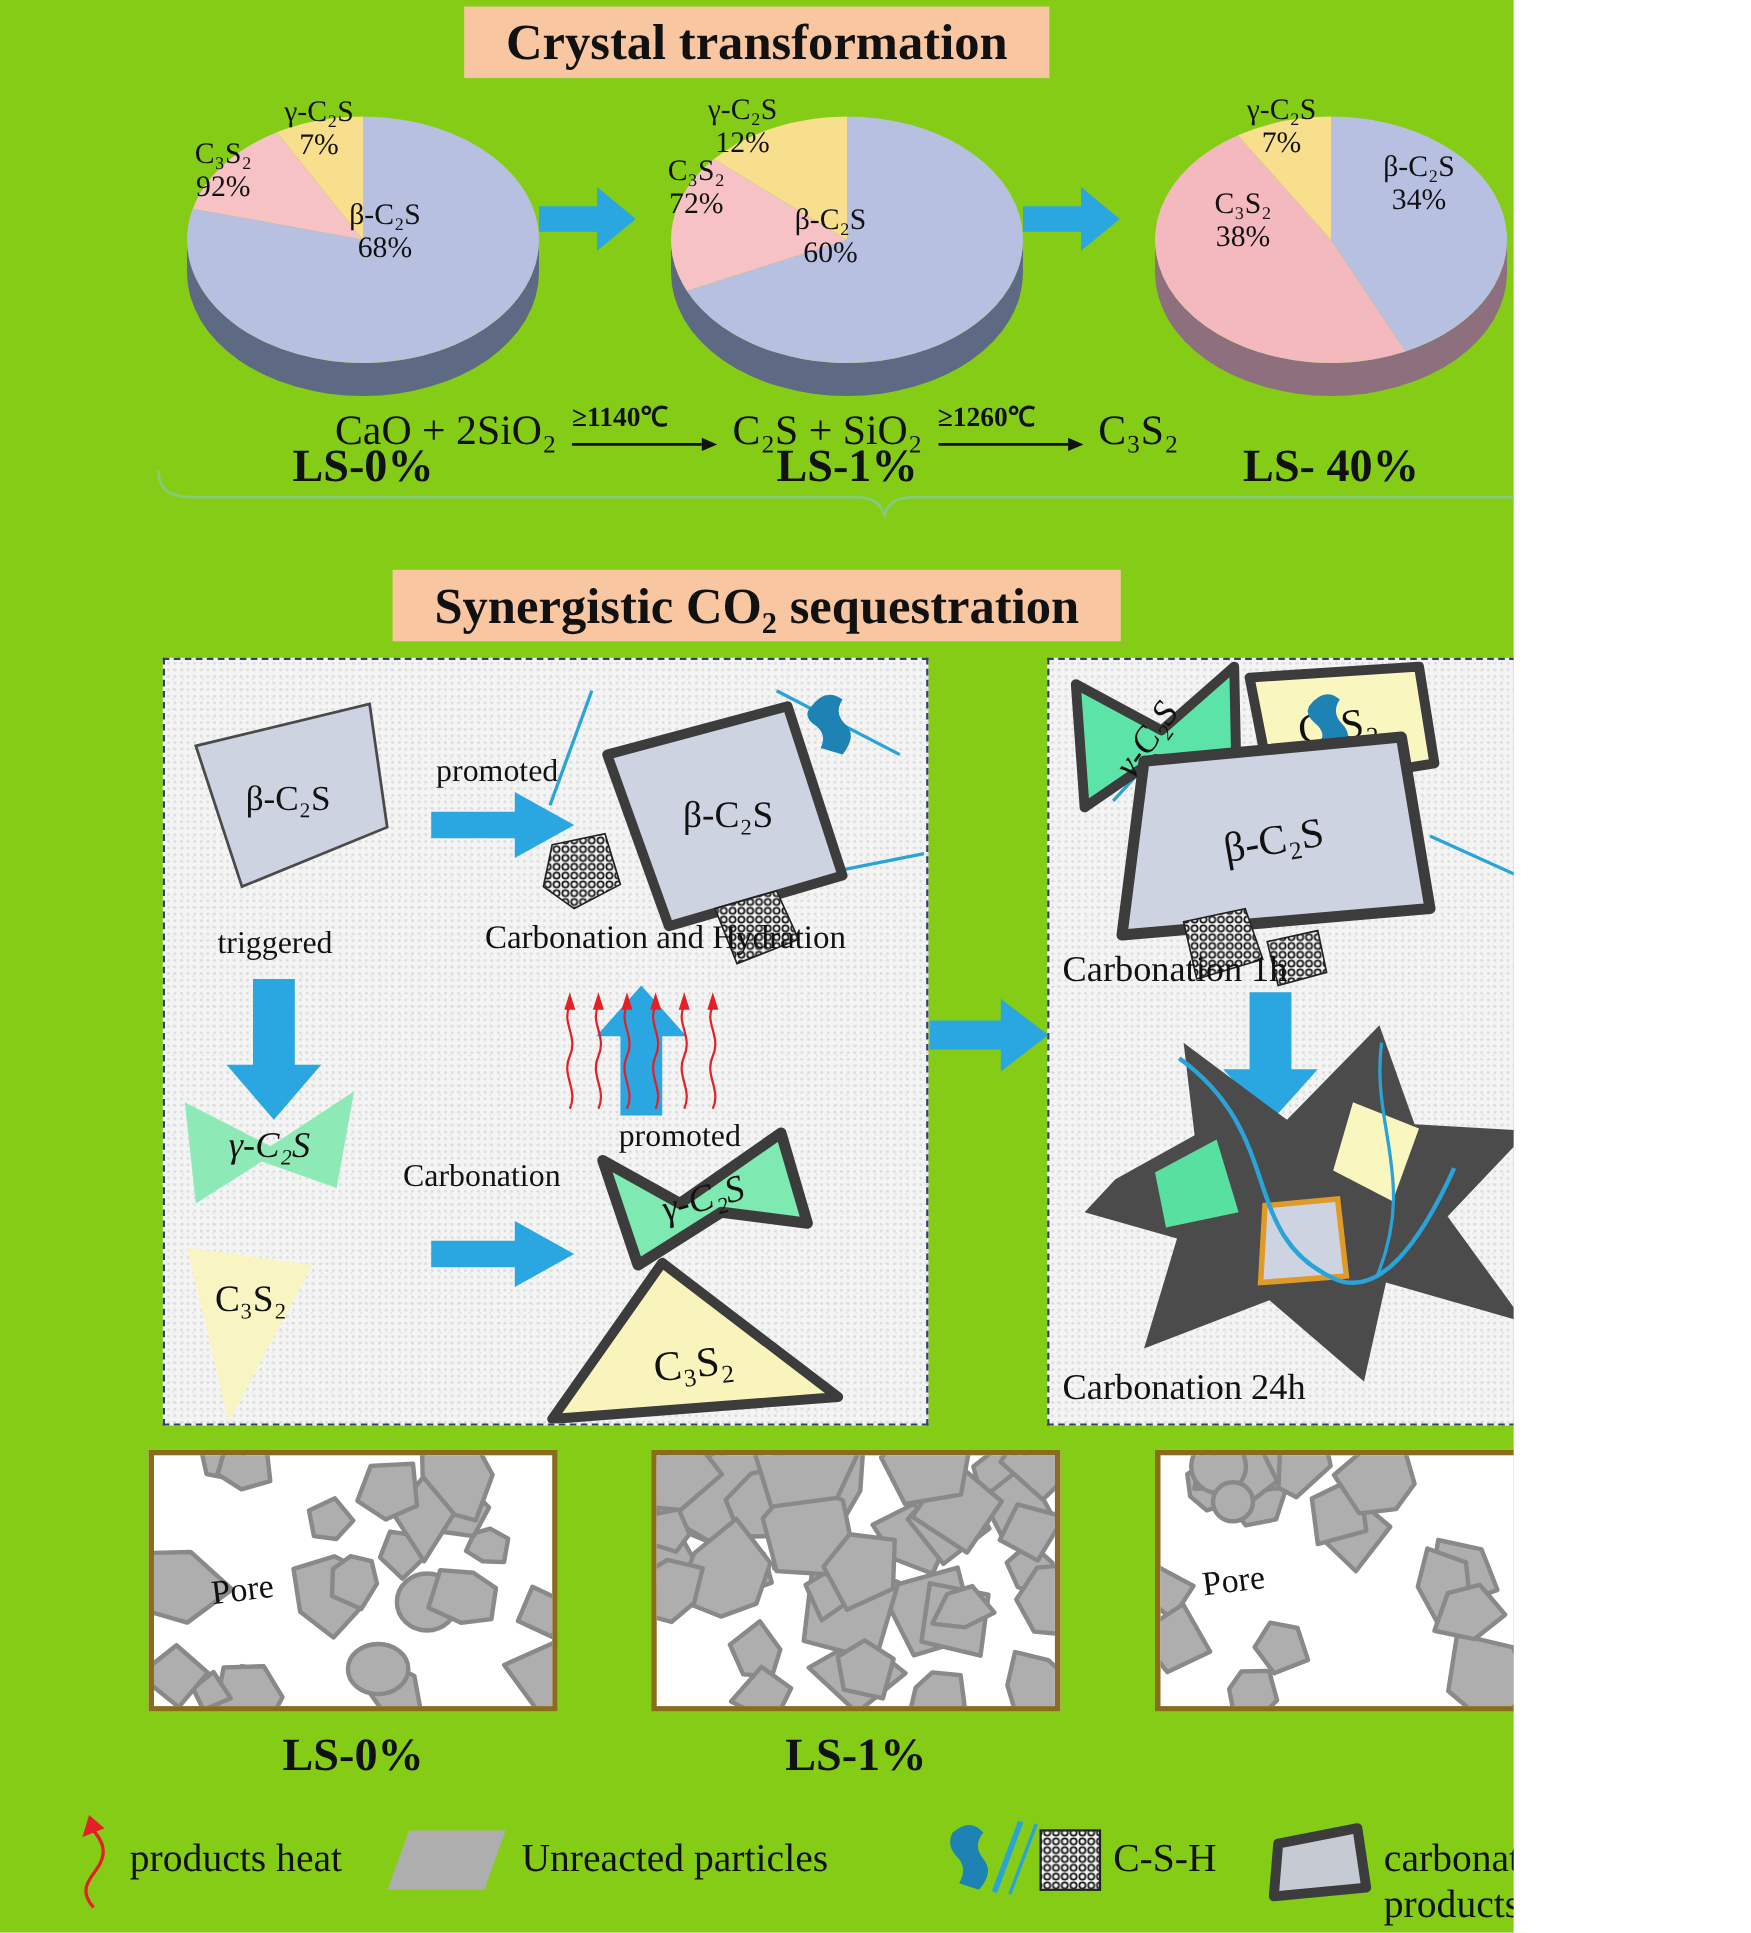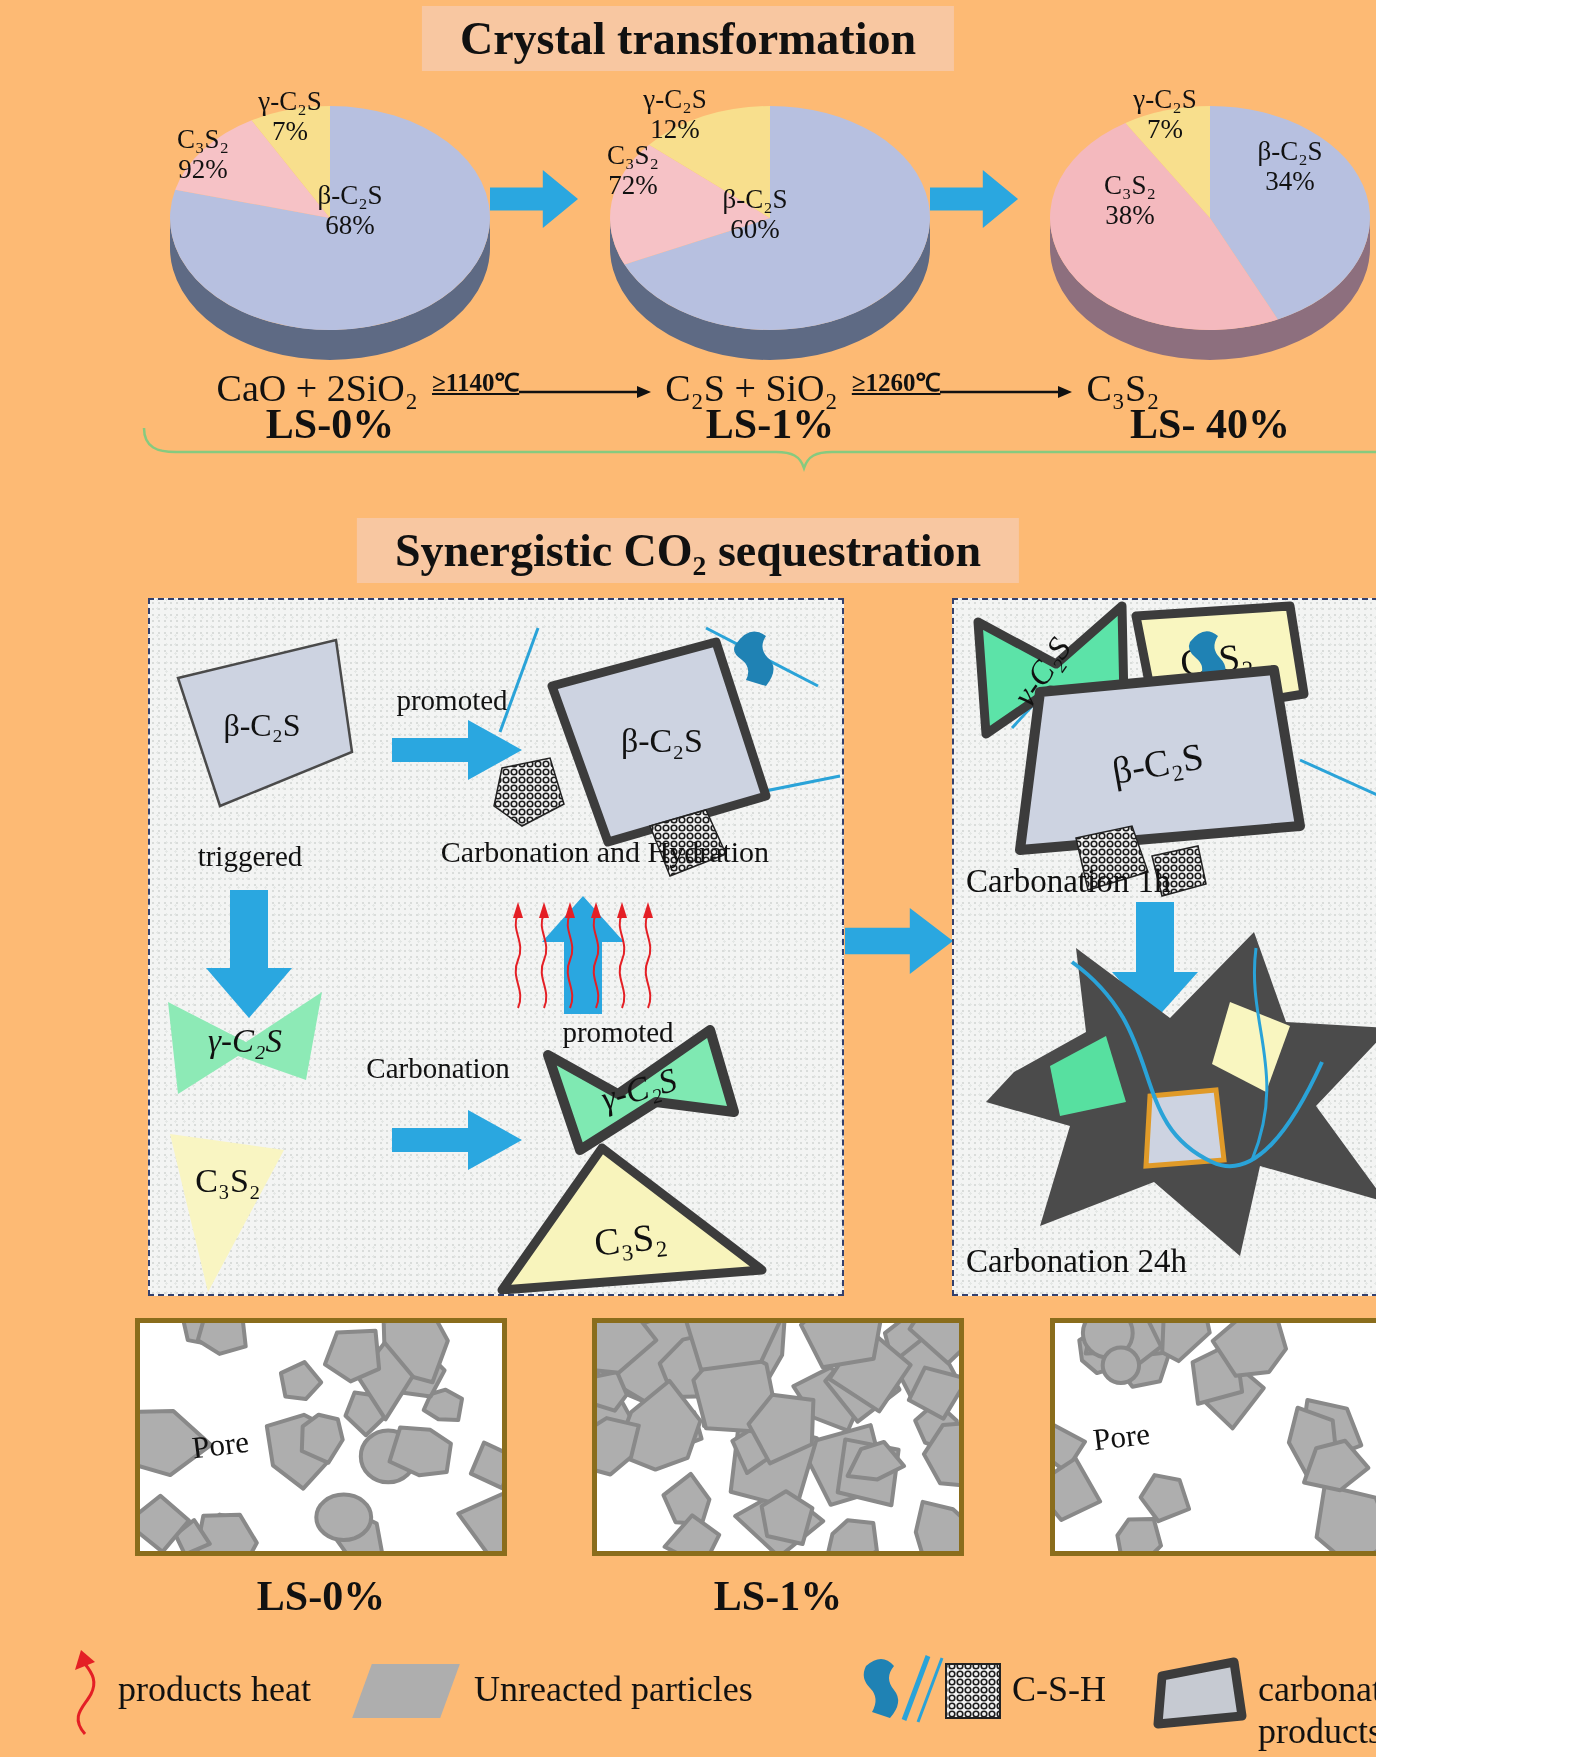--- a/index.html
+++ b/index.html
@@ -3,7 +3,7 @@
 <meta charset="utf-8">
 <style>
   html,body{margin:0;padding:0;background:#fff;}
-  .page{position:relative;width:1376px;height:1757px;background:#fdba74;overflow:hidden;
+  .page{position:relative;width:1376px;height:1757px;background:#84cc16;overflow:hidden;
         font-family:"Liberation Serif",serif;color:#111;}
   .banner{position:absolute;left:50%;transform:translateX(-50%);background:#f8c7a1;
           font-weight:bold;font-size:46px;padding:6px 38px;white-space:nowrap;}

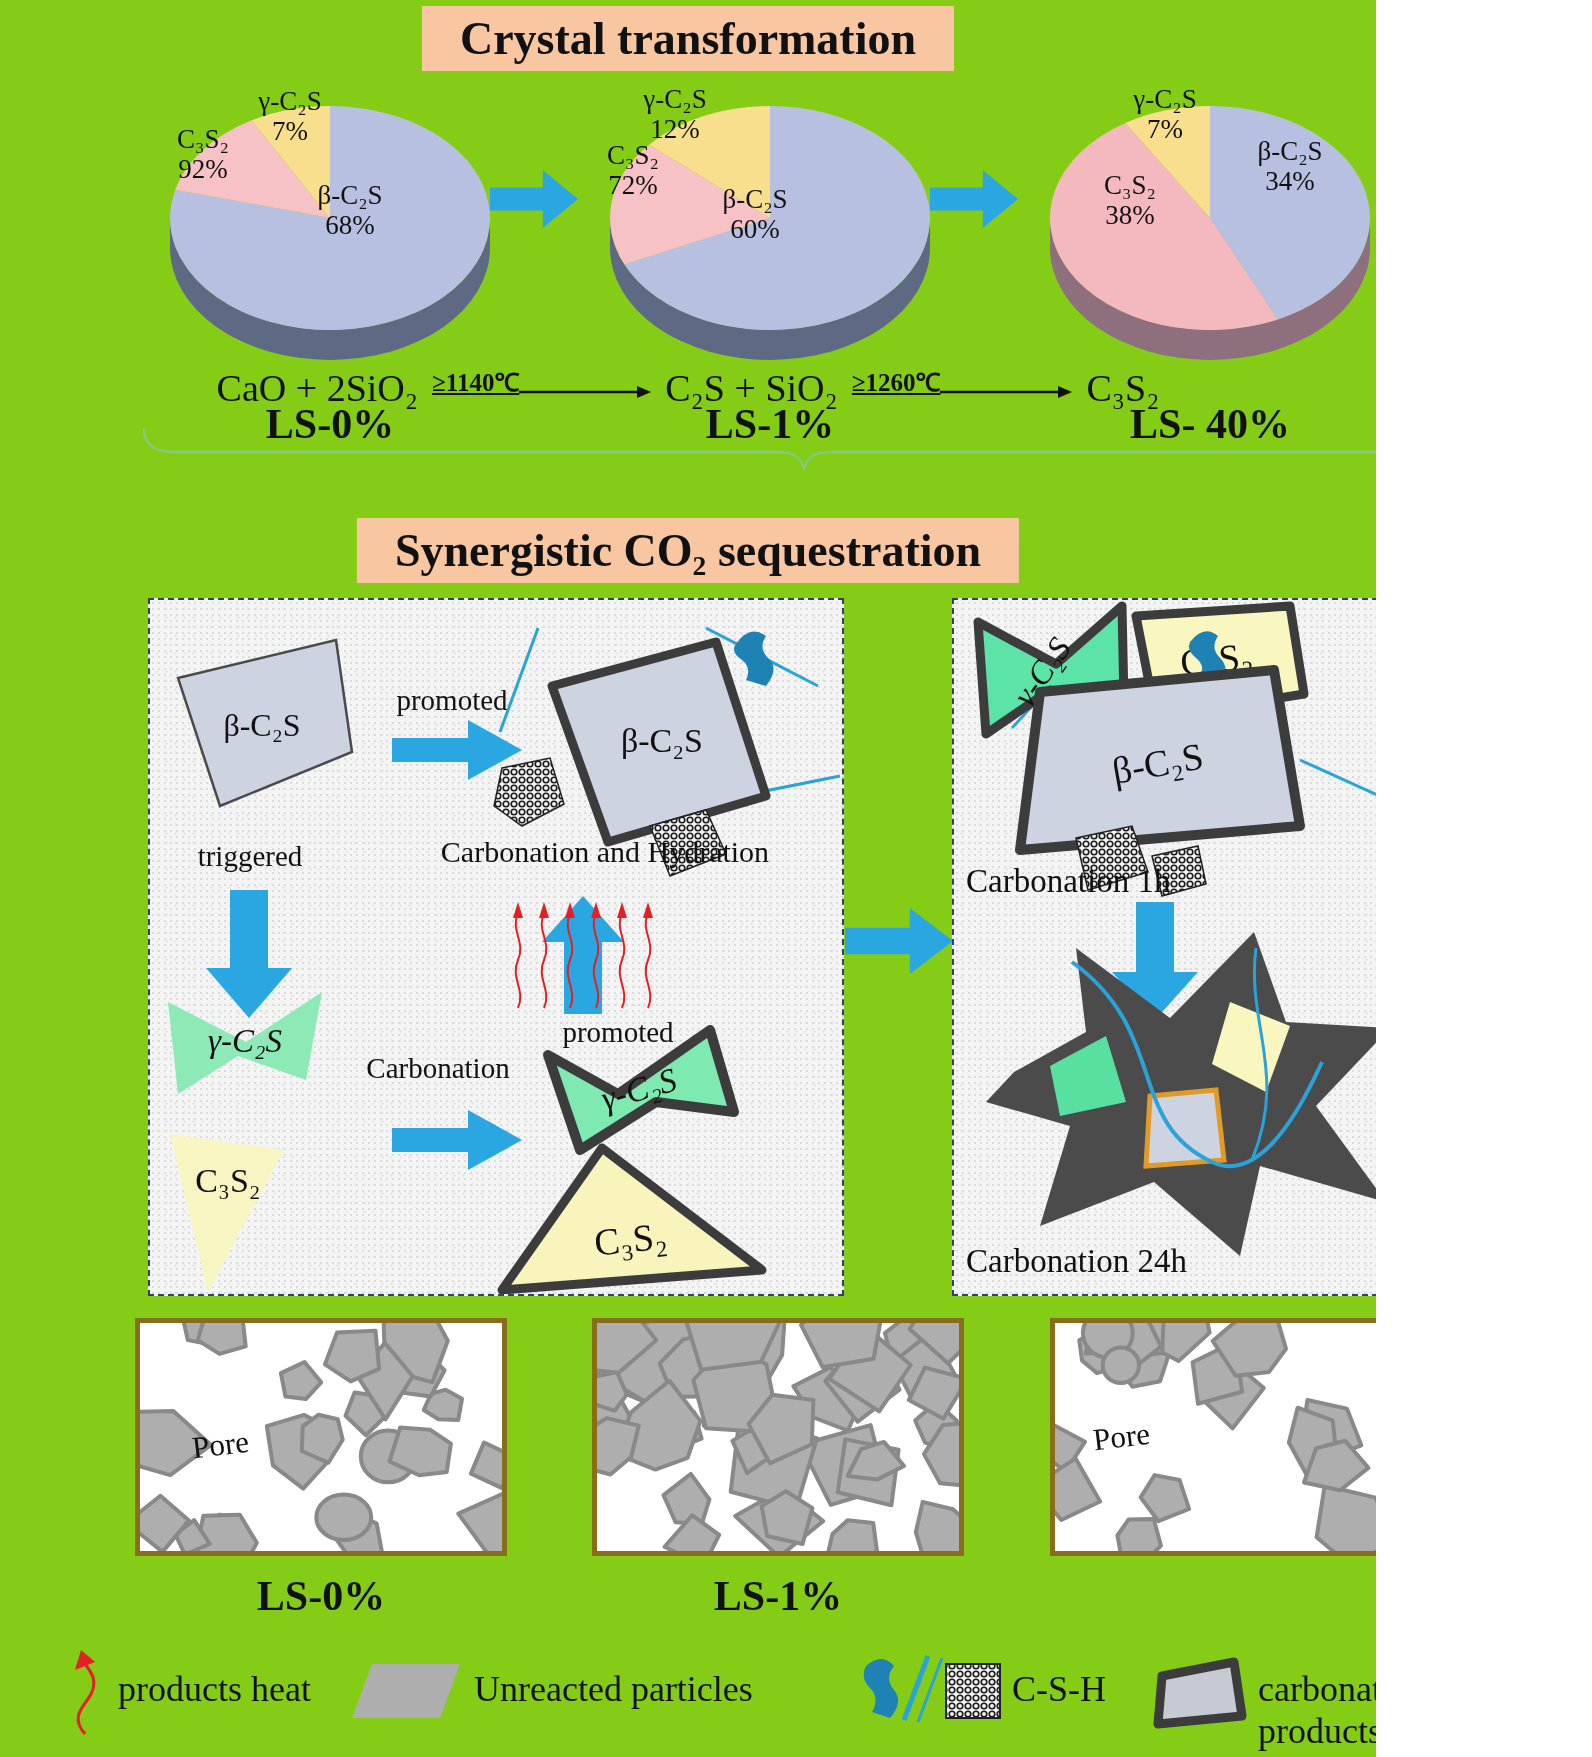--- a/index.html
+++ b/index.html
@@ -17,7 +17,7 @@
      clip-path:polygon(0 30%,60% 30%,60% 0,100% 50%,60% 100%,60% 70%,0 70%);}
   .eq-row{position:absolute;top:366px;left:0;width:100%;display:flex;justify-content:center;
           align-items:center;gap:14px;font-size:38px;}
-  .rxn{display:flex;flex-direction:row;align-items:flex-end;transform:translateY(-6px);text-decoration:underline;}
+  .rxn{display:flex;flex-direction:column;align-items:flex-start;transform:translateY(-6px);}
   .rxn .cond{font-size:25px;font-weight:bold;margin-bottom:2px;}
   .scene{position:absolute;border:2px dashed #33406e;background-color:#f3f4f3;
      background-image:radial-gradient(#d9dcda 1.1px,transparent 1.3px),

